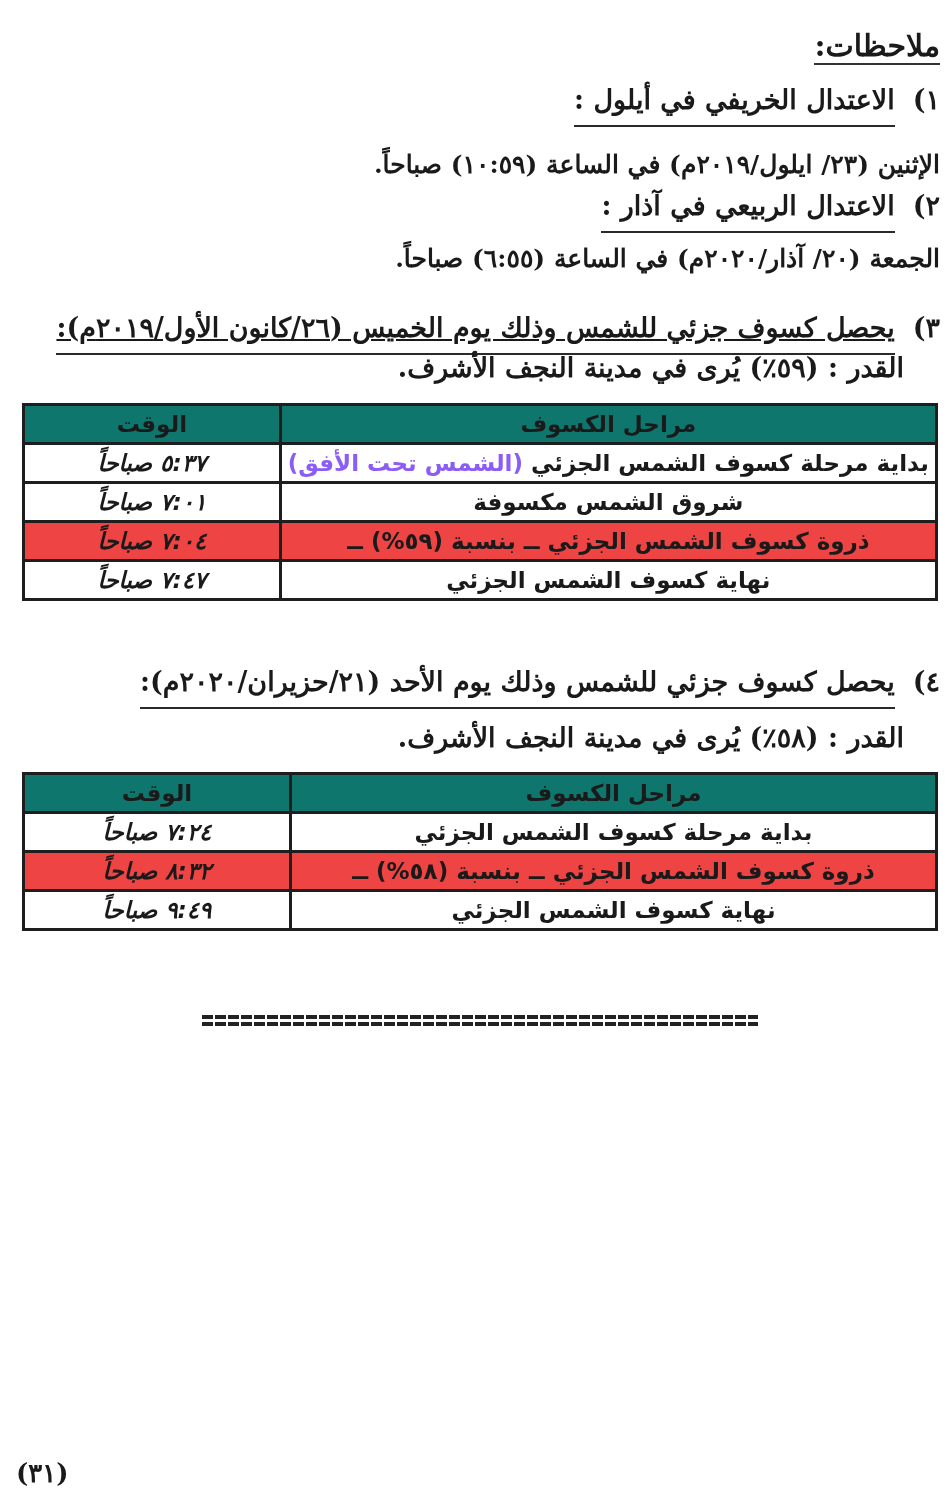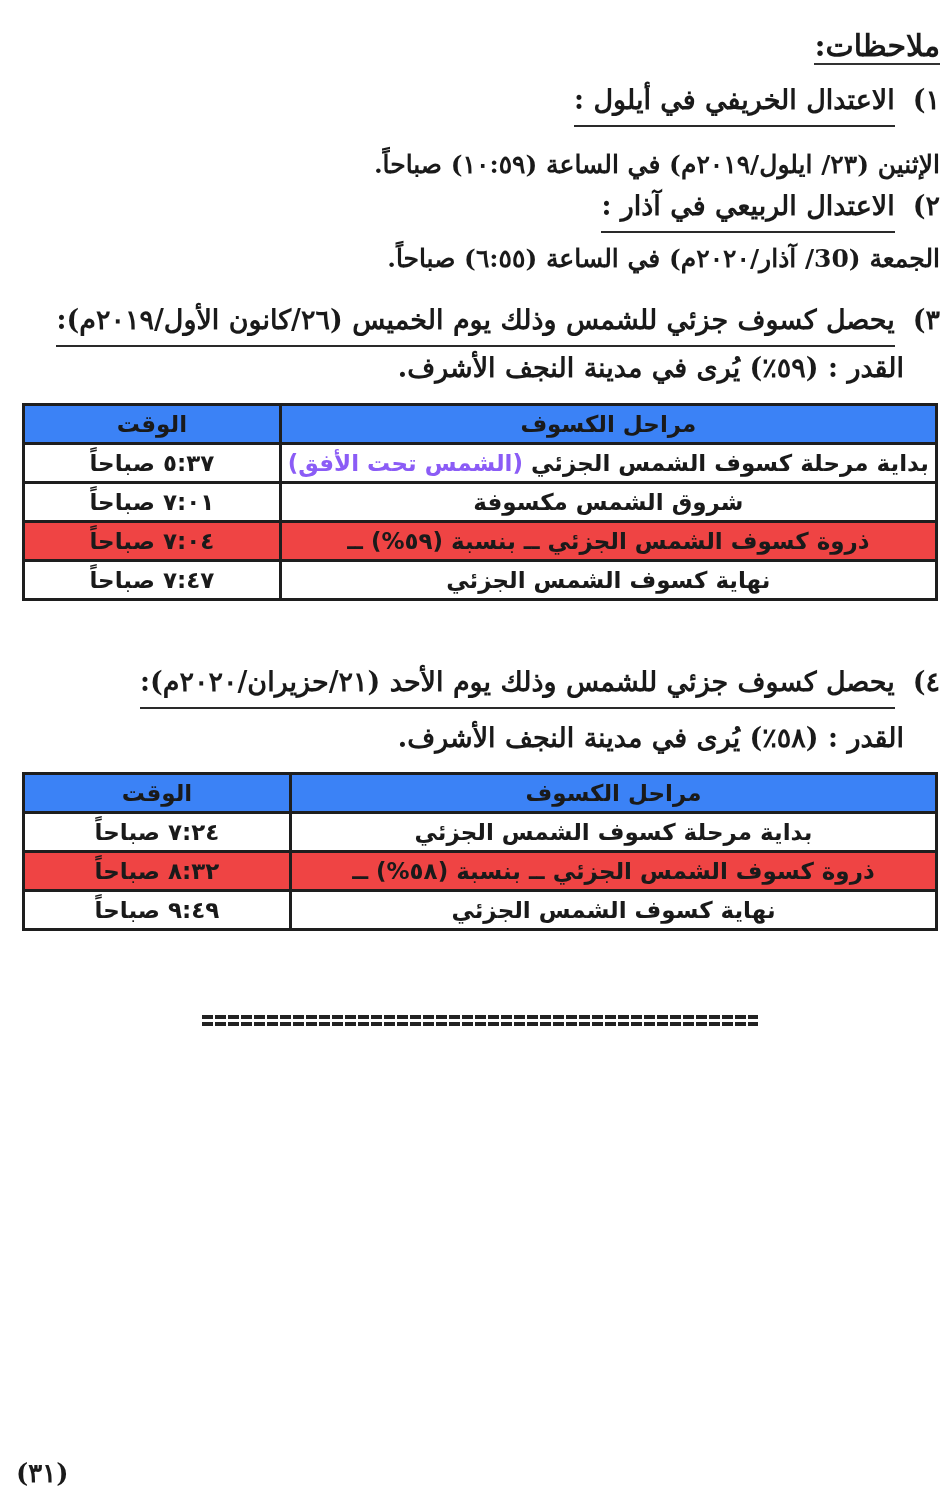--- a/index.html
+++ b/index.html
@@ -44,7 +44,7 @@
 <div class="line rtl item" style="top:190px;">
   <span class="num">٢)</span><span class="ul">الاعتدال الربيعي في آذار :</span>
 </div>
-<div class="line rtl body-line" style="top:244px;">الجمعة (30/ آذار/٢٠٢٠م) في الساعة (٦:٥٥) صباحاً.</div>
+<div class="line rtl body-line" style="top:244px;">الجمعة (٢٠/ آذار/٢٠٢٠م) في الساعة (٦:٥٥) صباحاً.</div>
 
 <div class="line rtl item" style="top:304px;">
   <span class="num">٣)</span><span class="ul">يحصل كسوف جزئي للشمس وذلك يوم الخميس (٢٦/كانون الأول/٢٠١٩م):</span>

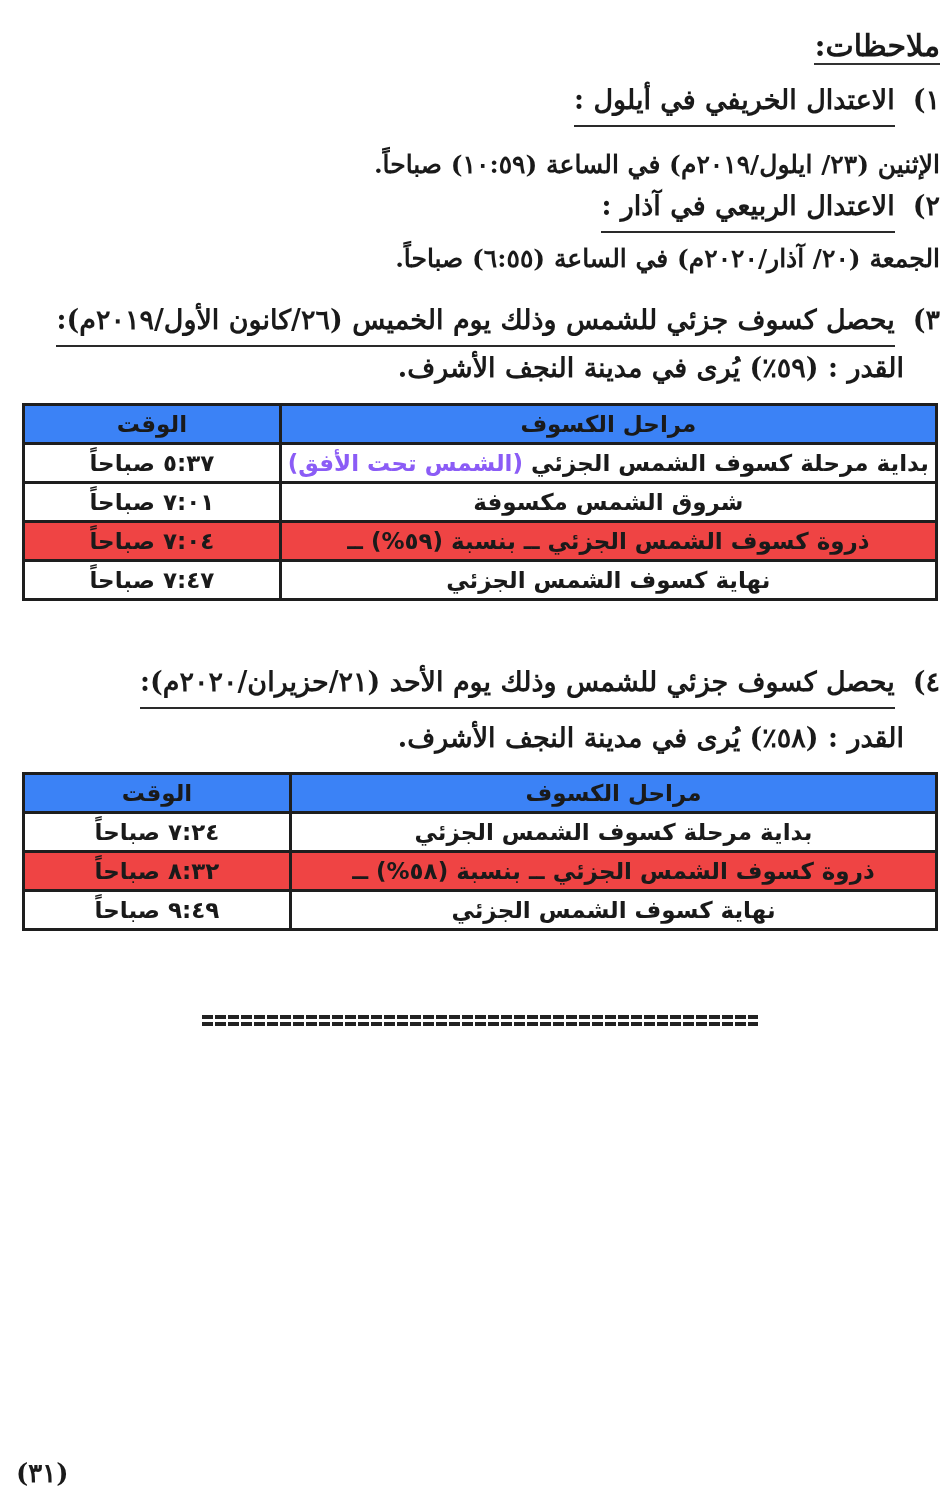--- a/index.html
+++ b/index.html
@@ -46,7 +46,7 @@
 </div>
 <div class="line rtl body-line" style="top:244px;">الجمعة (٢٠/ آذار/٢٠٢٠م) في الساعة (٦:٥٥) صباحاً.</div>
 
-<div class="line rtl item" style="top:304px;">
+<div class="line rtl item" style="top:312px;text-decoration:underline;">
   <span class="num">٣)</span><span class="ul">يحصل كسوف جزئي للشمس وذلك يوم الخميس (٢٦/كانون الأول/٢٠١٩م):</span>
 </div>
 <div class="line rtl item" style="top:352px; right:48px;">القدر : (٥٩٪) يُرى في مدينة النجف الأشرف.</div>

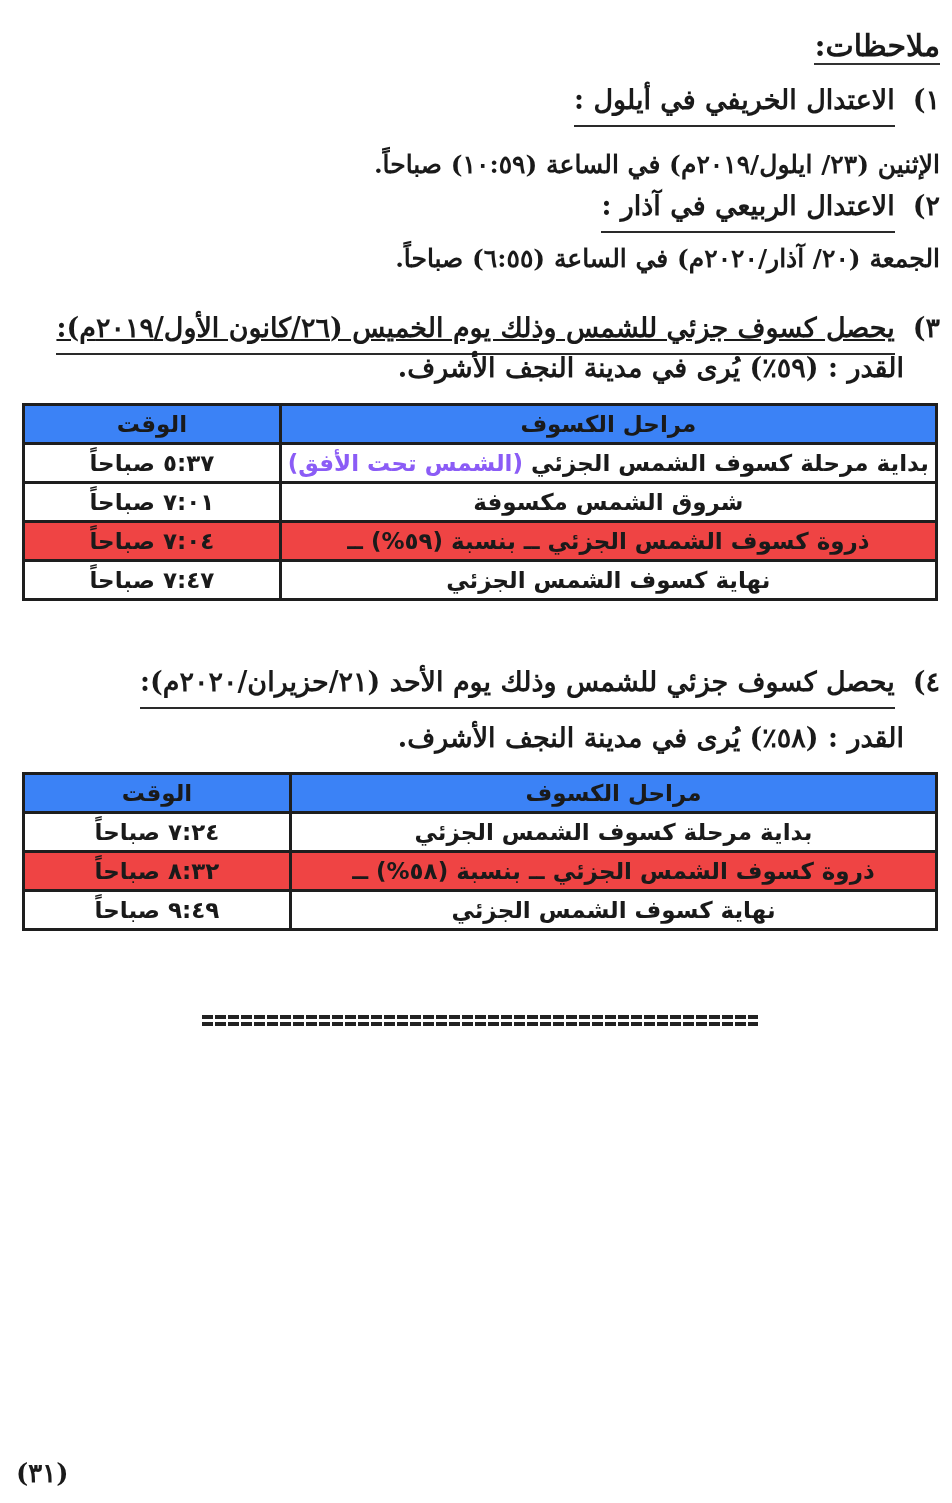--- a/index.html
+++ b/index.html
@@ -18,7 +18,7 @@
                   direction:rtl; font-family:"DejaVu Sans", sans-serif; font-weight:bold; }
   table.eclipse td, table.eclipse th { border:3px solid #1e1e1e; text-align:center;
                   font-size:23px; height:36px; padding:0 6px; white-space:nowrap; }
-  table.eclipse th { background:#3b82f6; font-weight:bold; }
+  table.eclipse th { background:#0f766e; font-weight:bold; }
   table.eclipse tr.peak td { background:#ef4444; }
   table.eclipse td.time { width:252px; }
   .blue { color:#8b5cf6; }

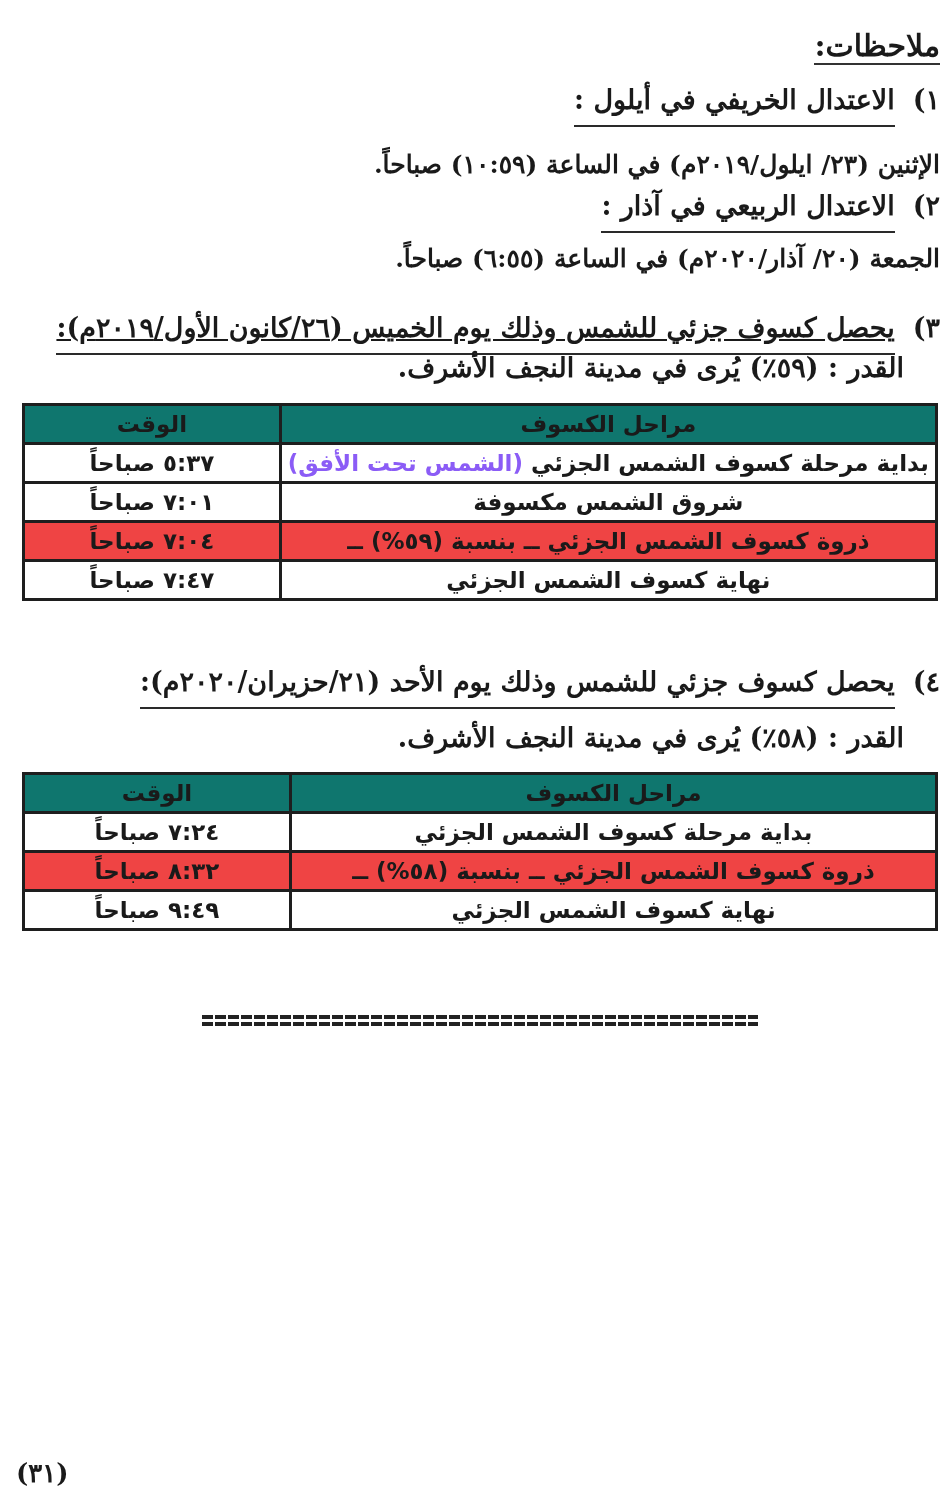--- a/index.html
+++ b/index.html
@@ -20,7 +20,7 @@
                   font-size:23px; height:36px; padding:0 6px; white-space:nowrap; }
   table.eclipse th { background:#0f766e; font-weight:bold; }
   table.eclipse tr.peak td { background:#ef4444; }
-  table.eclipse td.time { width:252px; }
+  table.eclipse td.time { width:252px;font-style:italic; }
   .blue { color:#8b5cf6; }
   .divider { position:absolute; left:202px; top:1015px; width:556px; height:13px;
              background:repeating-linear-gradient(to right,#222 0 11px,transparent 11px 13px);

